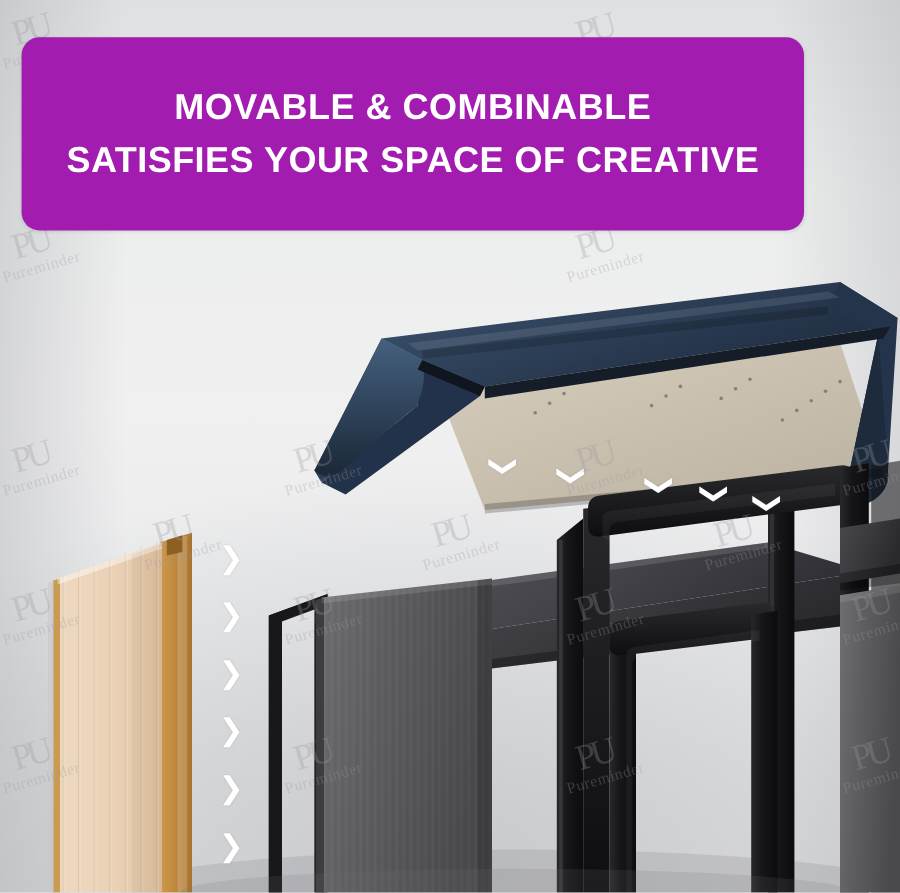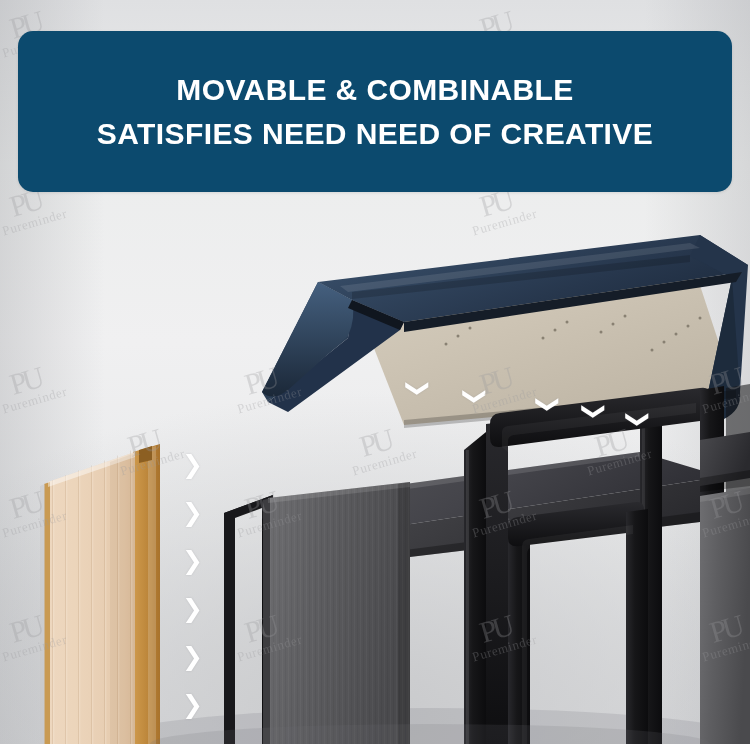--- a/index.html
+++ b/index.html
@@ -72,9 +72,9 @@
     position: absolute;
     left: 18px;
     top: 31px;
-    width: 714px;
+    width: 652px;
     height: 161px;
-    background: #0c4a6e;
+    background: #a21caf;
     border-radius: 15px;
     z-index: 70;
     display: flex;

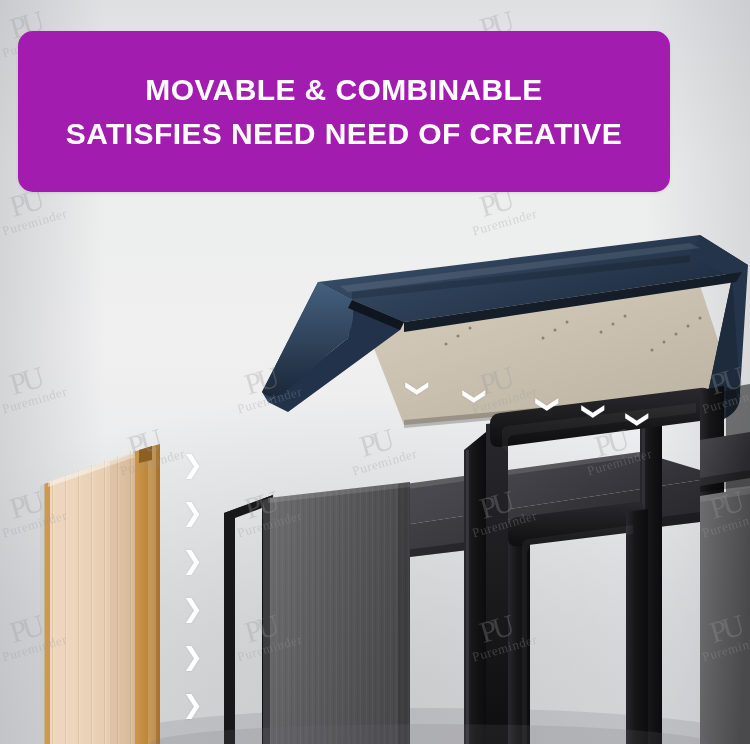--- a/index.html
+++ b/index.html
@@ -440,7 +440,7 @@
 
   <div class="banner">
     <div class="banner-line">MOVABLE &amp; COMBINABLE</div>
-    <div class="banner-line">SATISFIES NEED NEED OF CREATIVE</div>
+    <div class="banner-line">SATISFIES YOUR SPACE OF CREATIVE</div>
   </div>
 
 </div>

